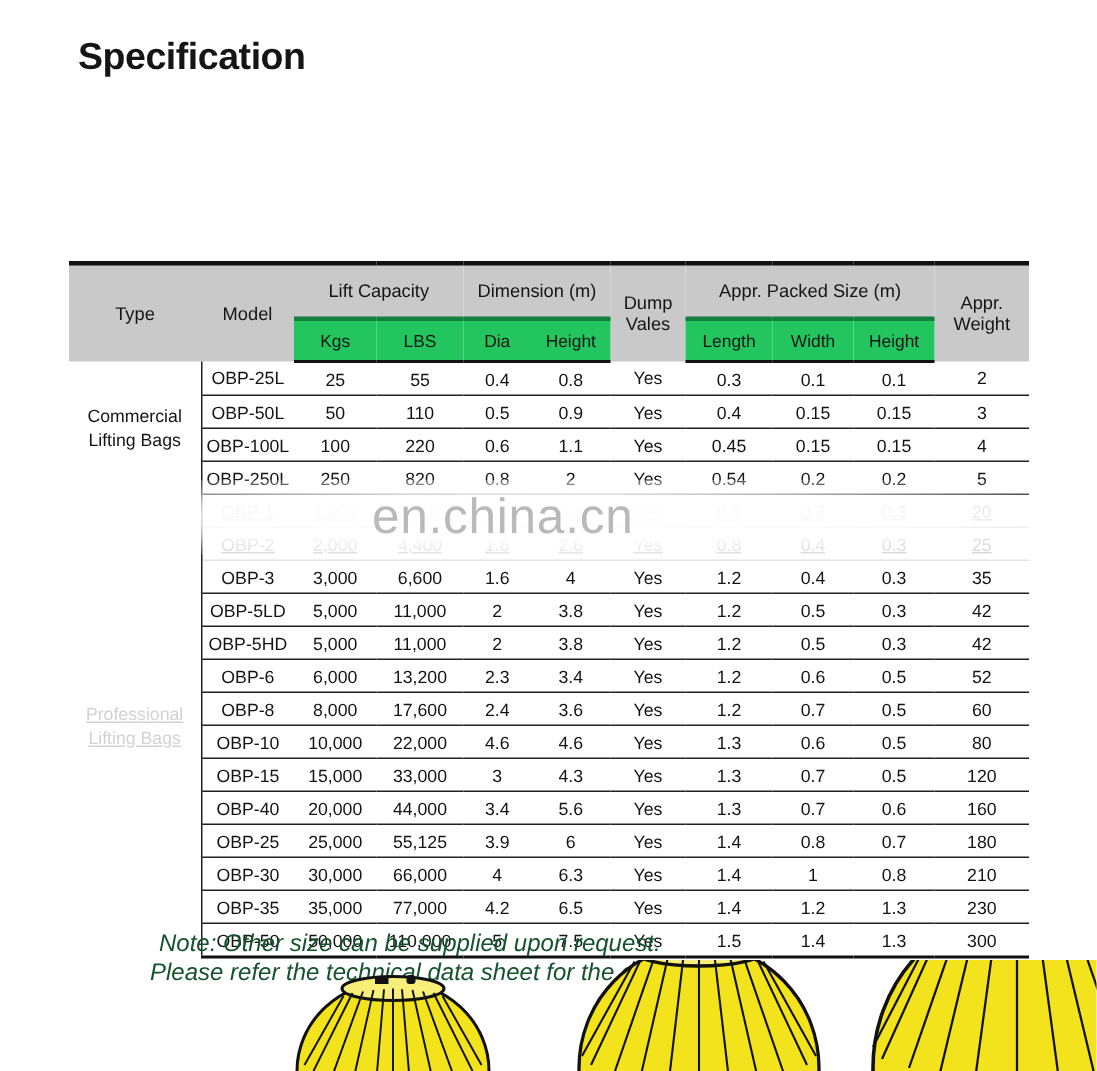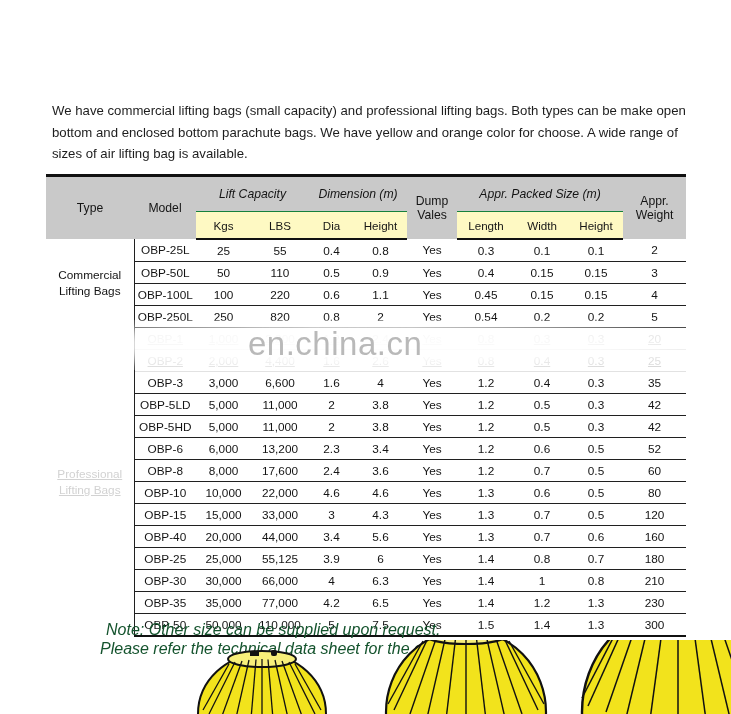--- a/index.html
+++ b/index.html
@@ -113,6 +113,7 @@
 
 <div class="page">
 
+  <div class="title">Specification</div>
 
   <div class="intro">We have commercial lifting bags (small capacity) and professional lifting bags. Both types can be make open bottom and enclosed bottom parachute bags. We have yellow and orange color for choose. A wide range of sizes of air lifting bag is available.</div>
 

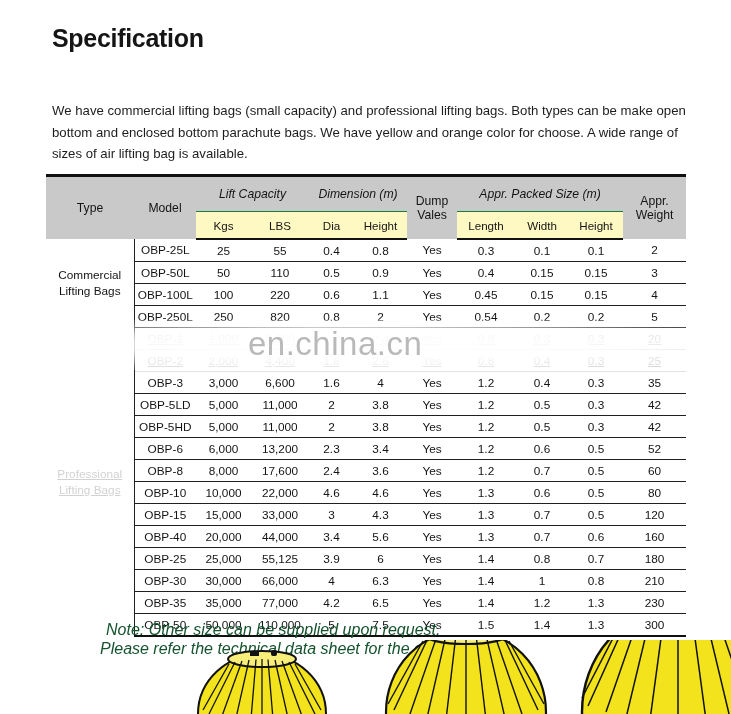--- a/index.html
+++ b/index.html
@@ -115,7 +115,6 @@
 
   <div class="title">Specification</div>
 
-  <div class="intro">We have commercial lifting bags (small capacity) and professional lifting bags. Both types can be make open bottom and enclosed bottom parachute bags. We have yellow and orange color for choose. A wide range of sizes of air lifting bag is available.</div>
 
   <div class="table-wrap">
     <table class="spec">

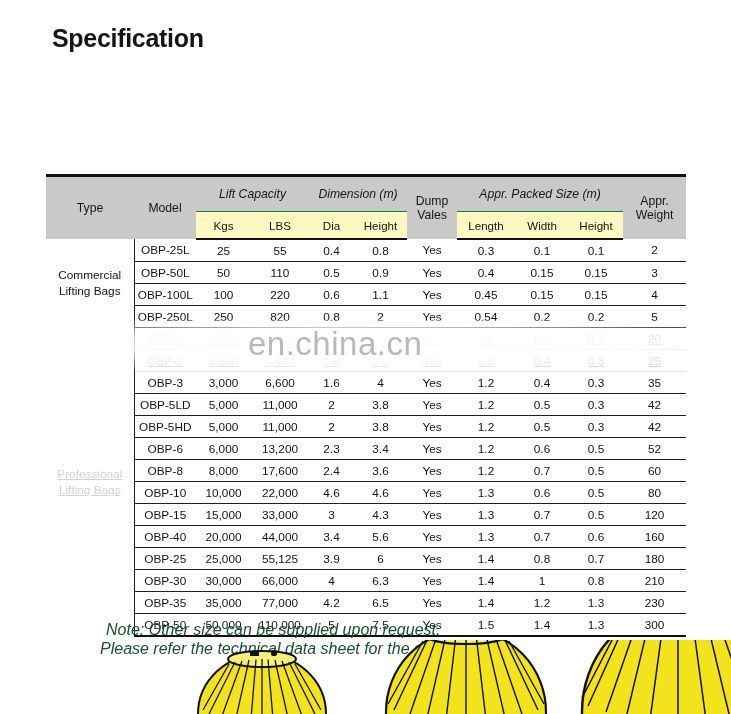--- a/index.html
+++ b/index.html
@@ -59,7 +59,7 @@
   }
   .topline td{border-top:3px solid #111;}
   .hdr-sub td{border-bottom:2.5px solid #111;}
-  .hdr-band td.grp{border-bottom:1px solid #15803d;font-style:italic;}
+  .hdr-band td.grp{border-bottom:3px solid #15803d;}
 
   
   tr.drow td{

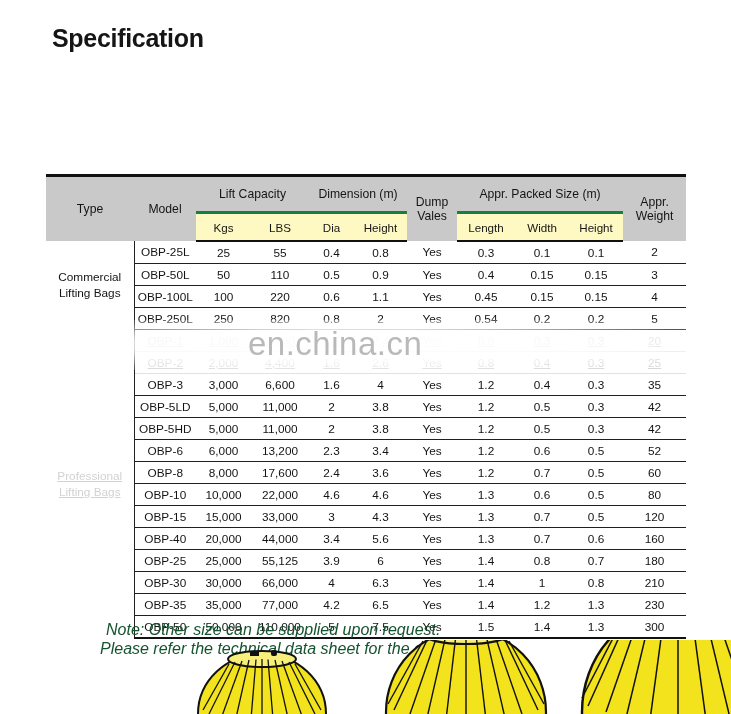--- a/index.html
+++ b/index.html
@@ -51,7 +51,7 @@
     color:#151515;
   }
   .hdr-sub td{
-    background:#fef9c3;
+    background:#22c55e;
     font-weight:bold;
     font-size:11.6px;
     height:26px;

